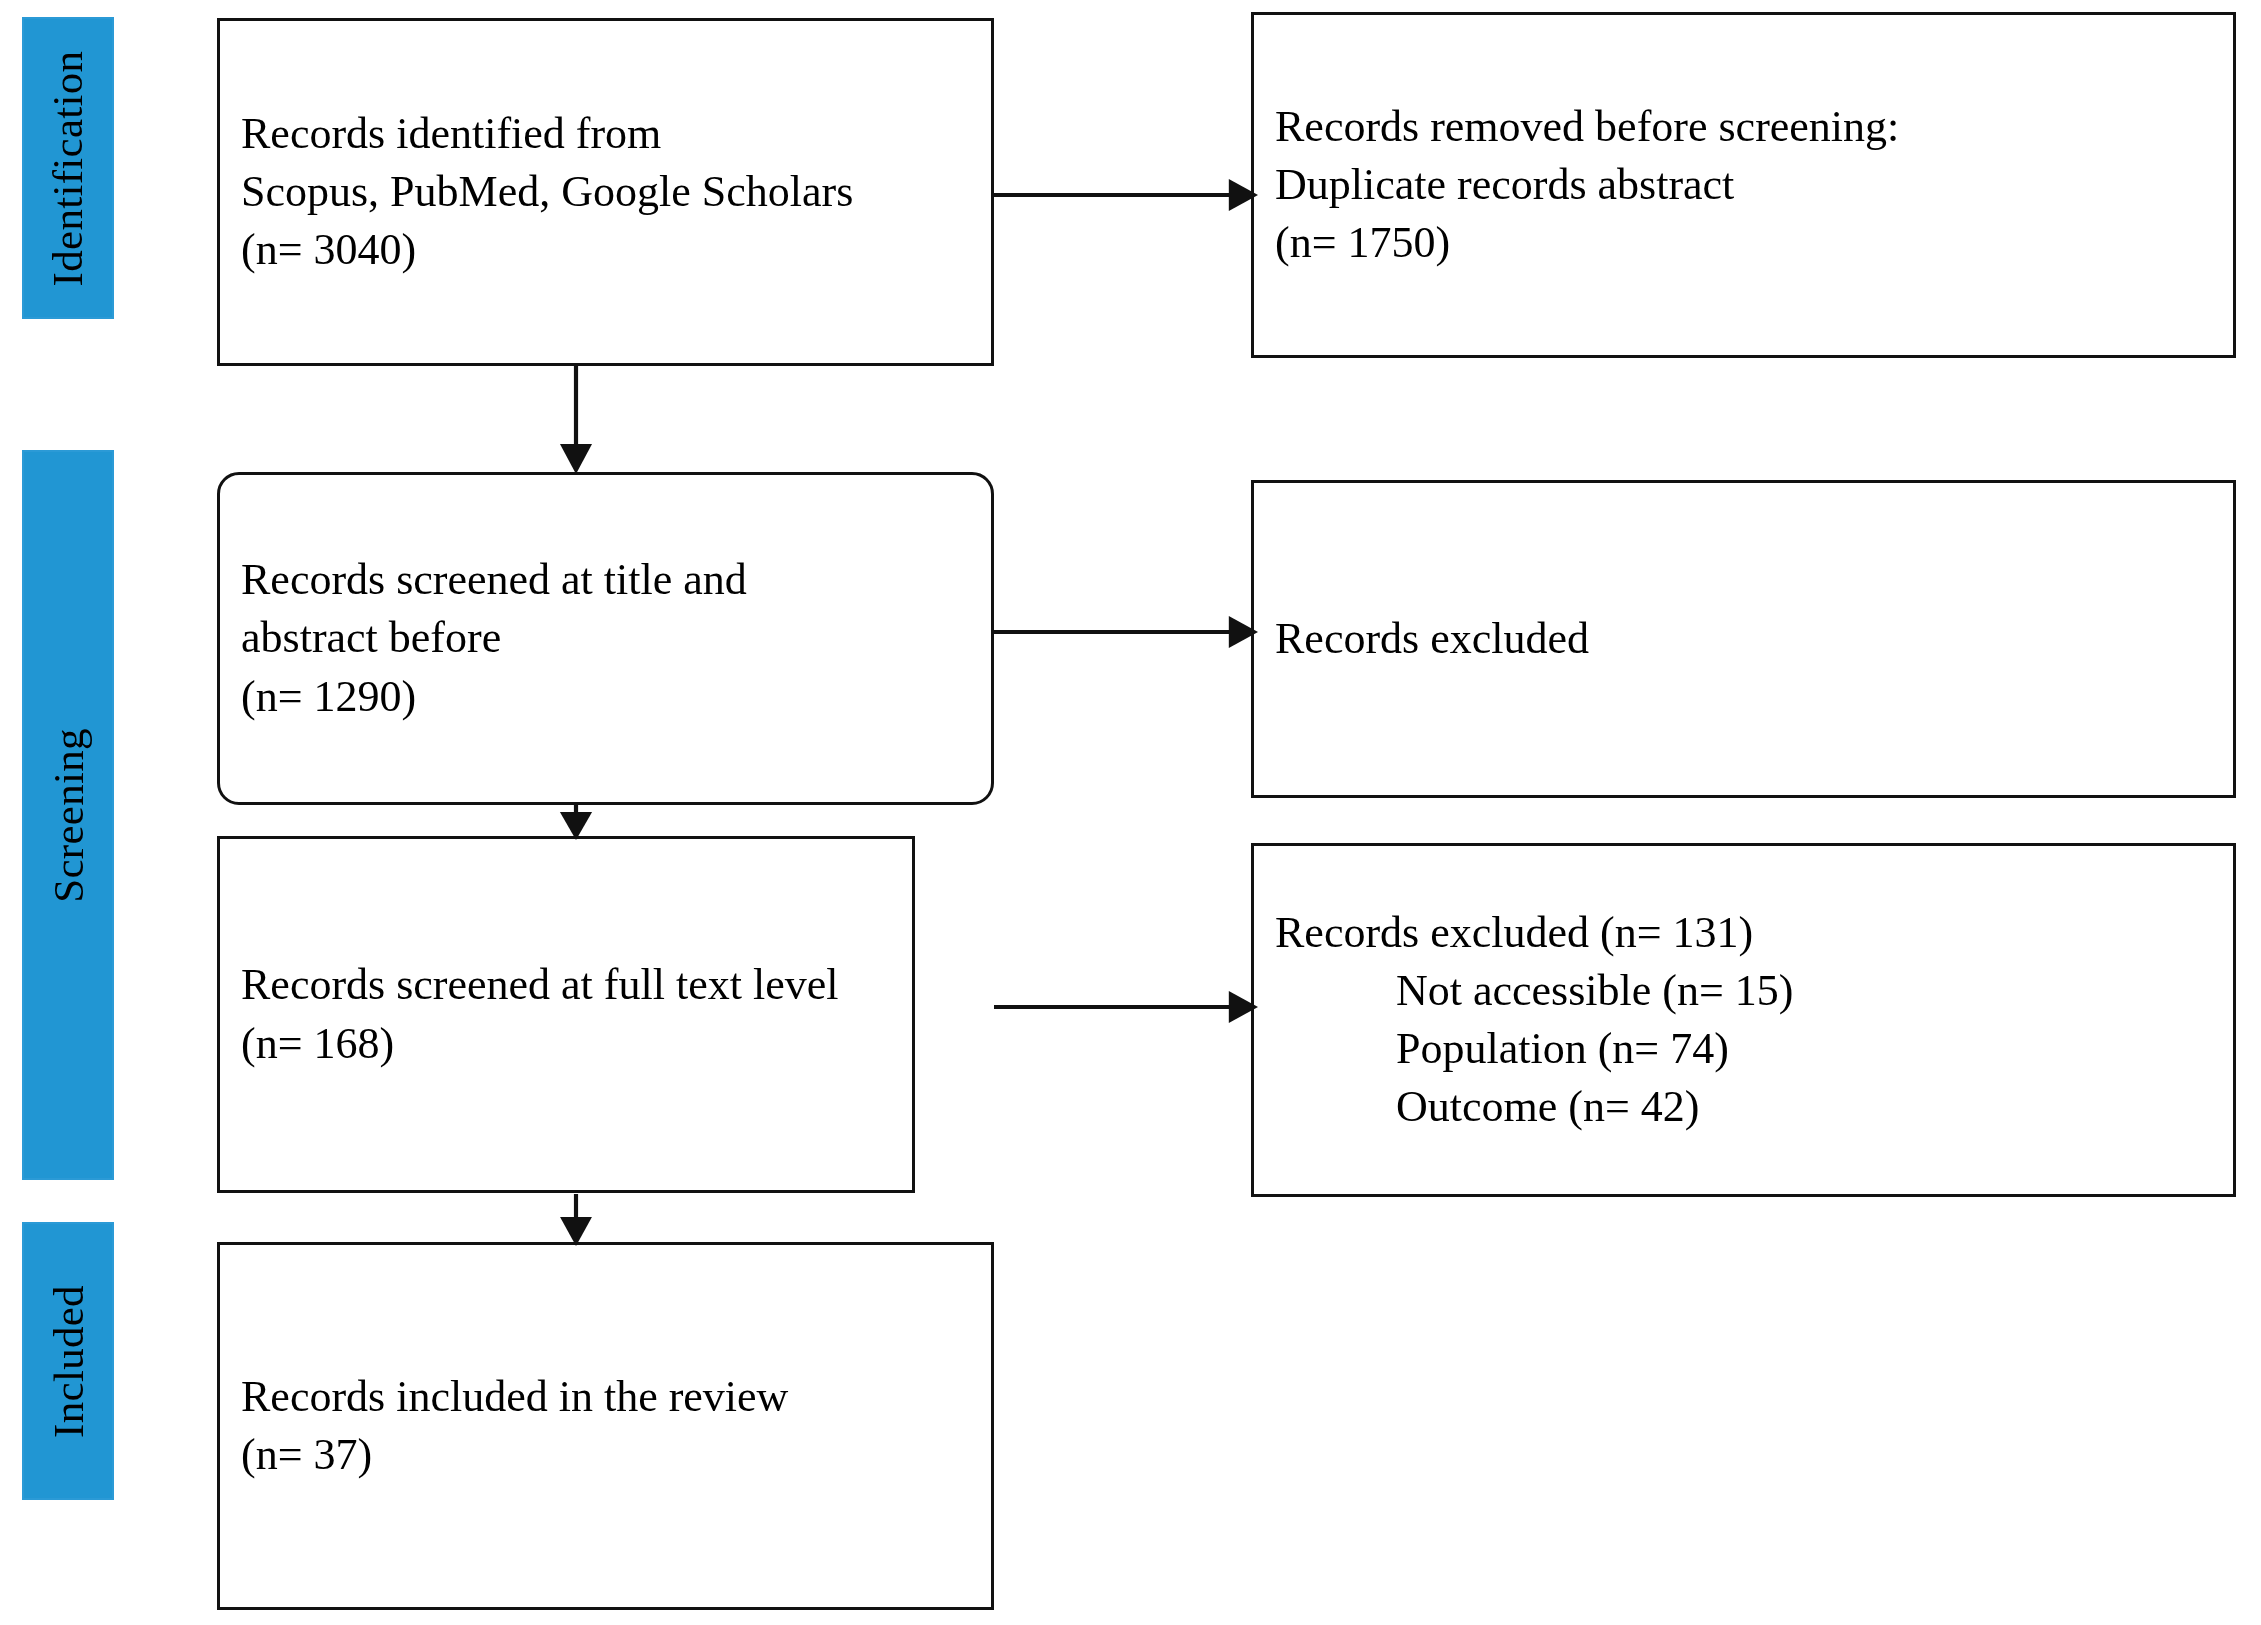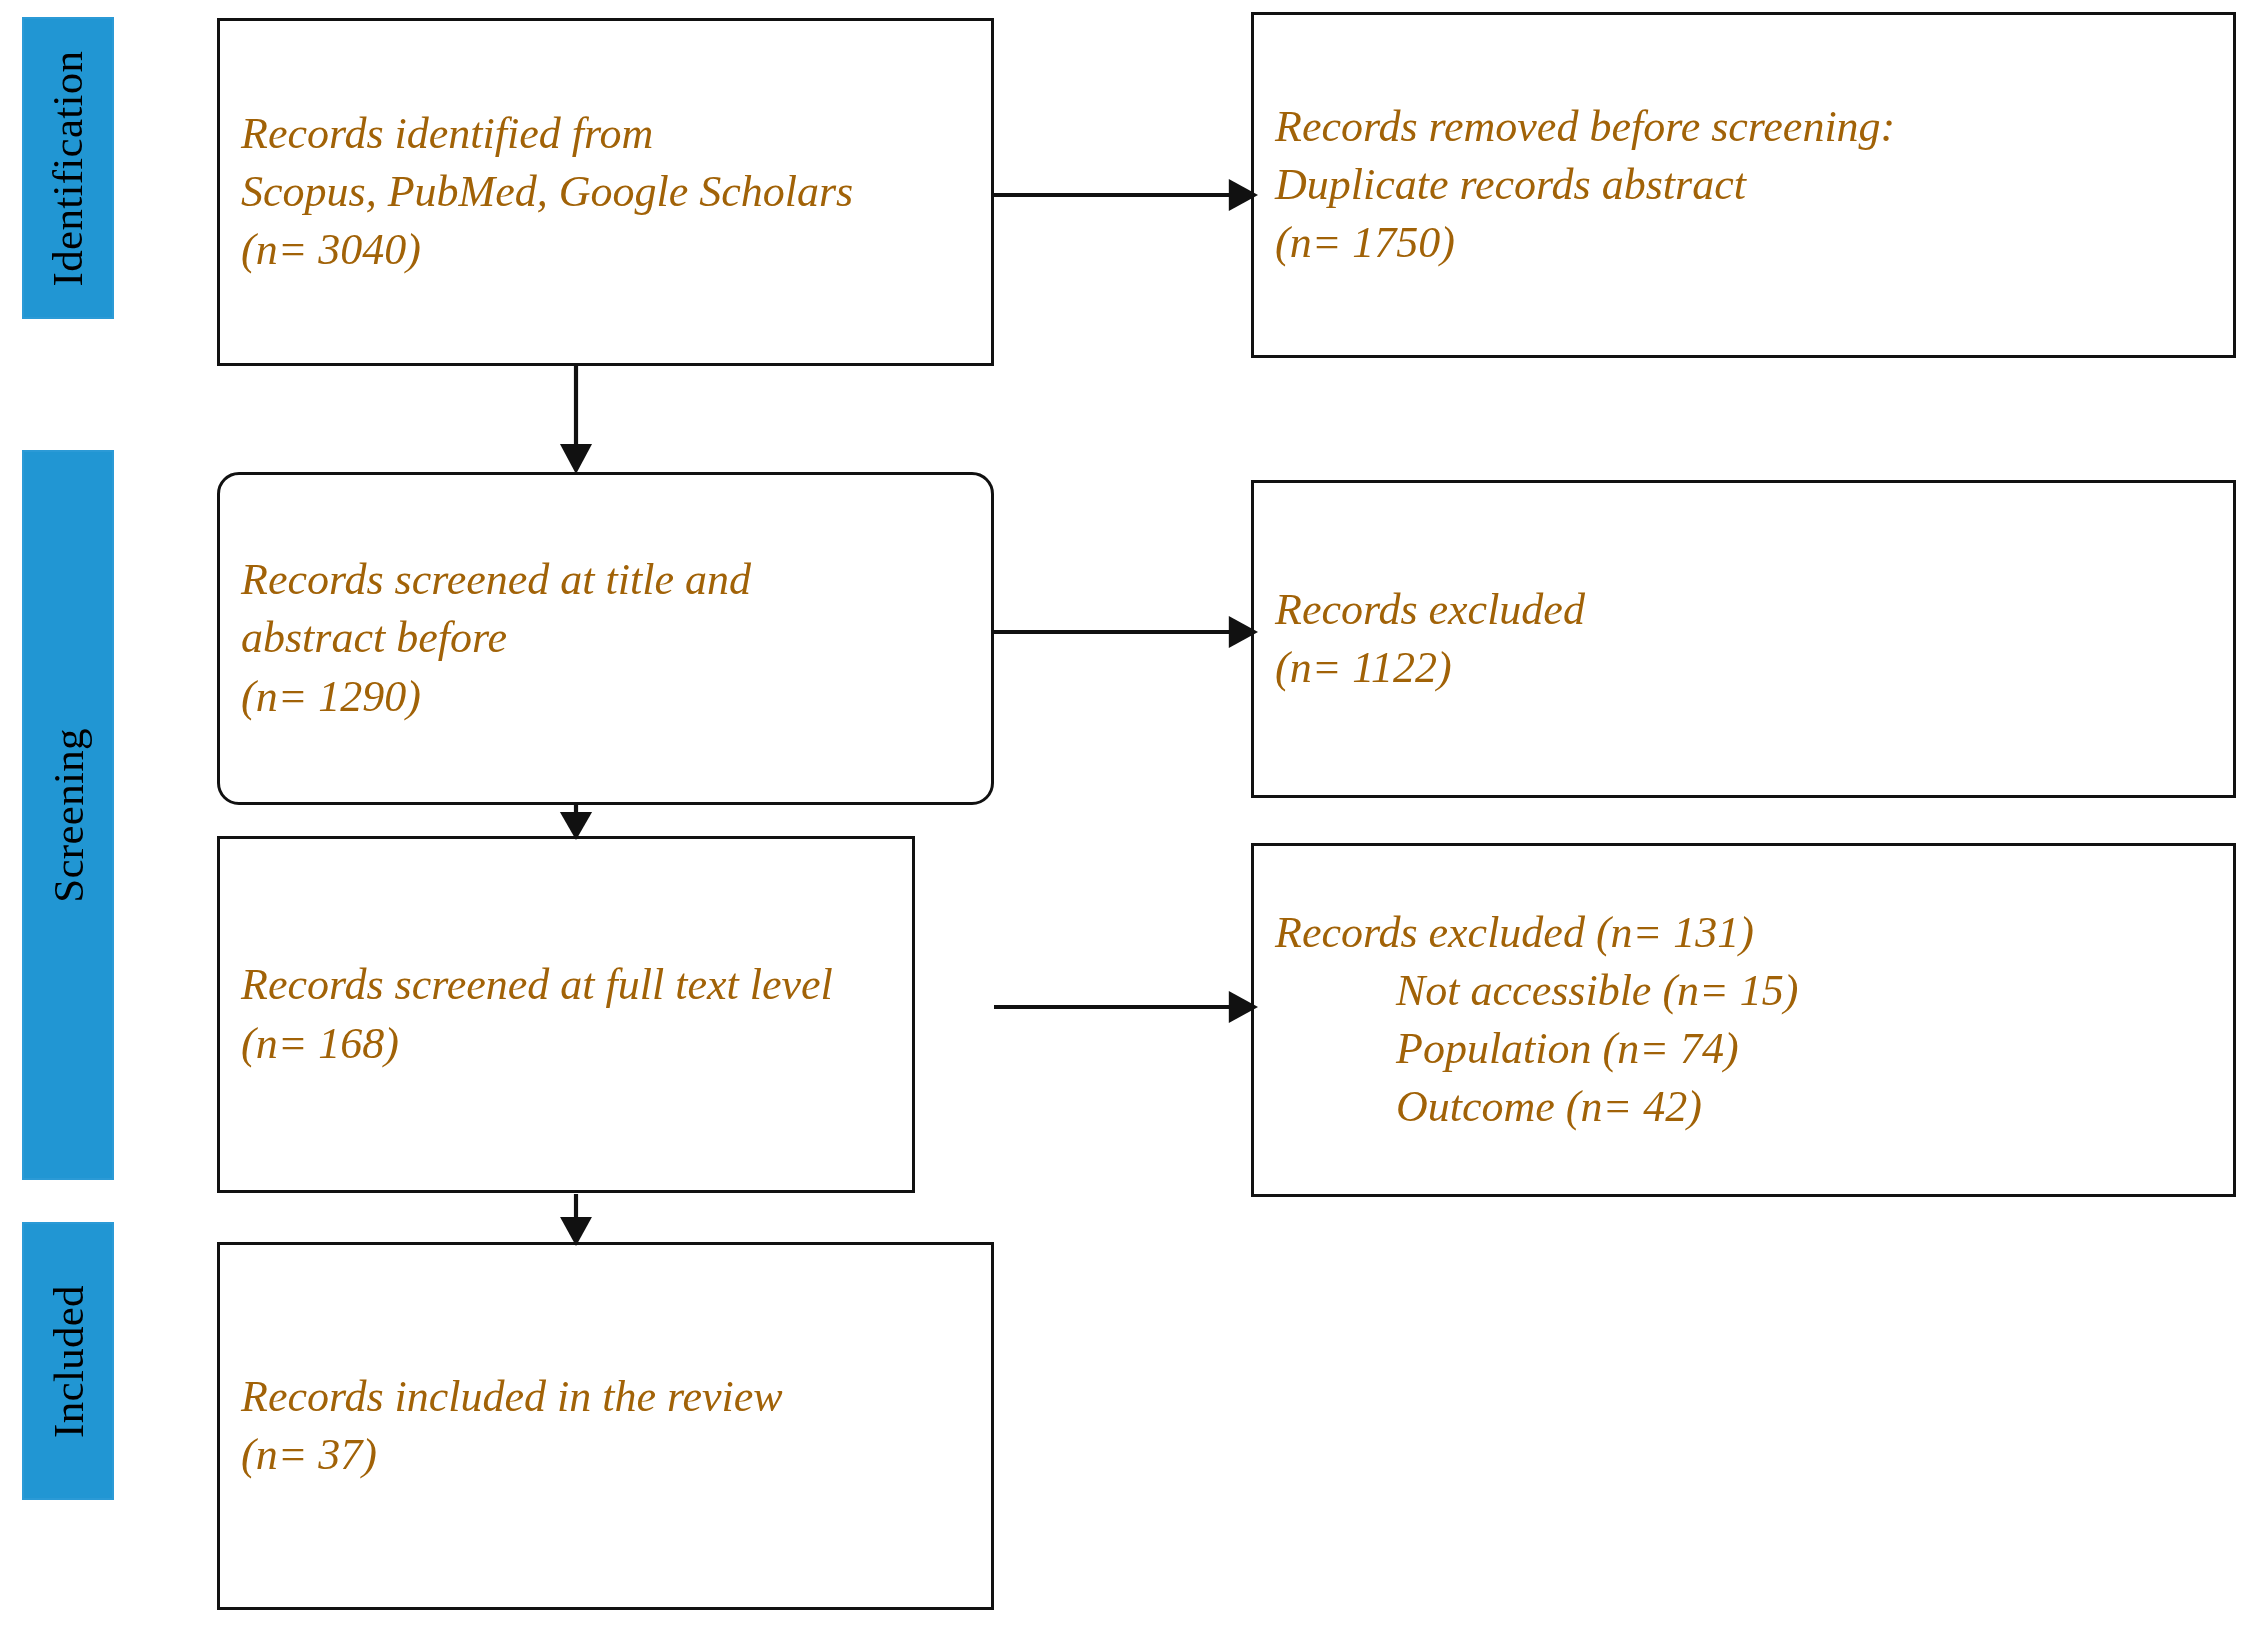--- a/index.html
+++ b/index.html
@@ -52,11 +52,10 @@
     padding: 0 21px;
   }
   .flow-box .line {
-    color: #a16207;
+    color: #000000;
     font-size: 44px;
     line-height: 1.32;
     white-space: nowrap;
-    font-style: italic;
   }
   .flow-box .line.indent {
     padding-left: 121px;

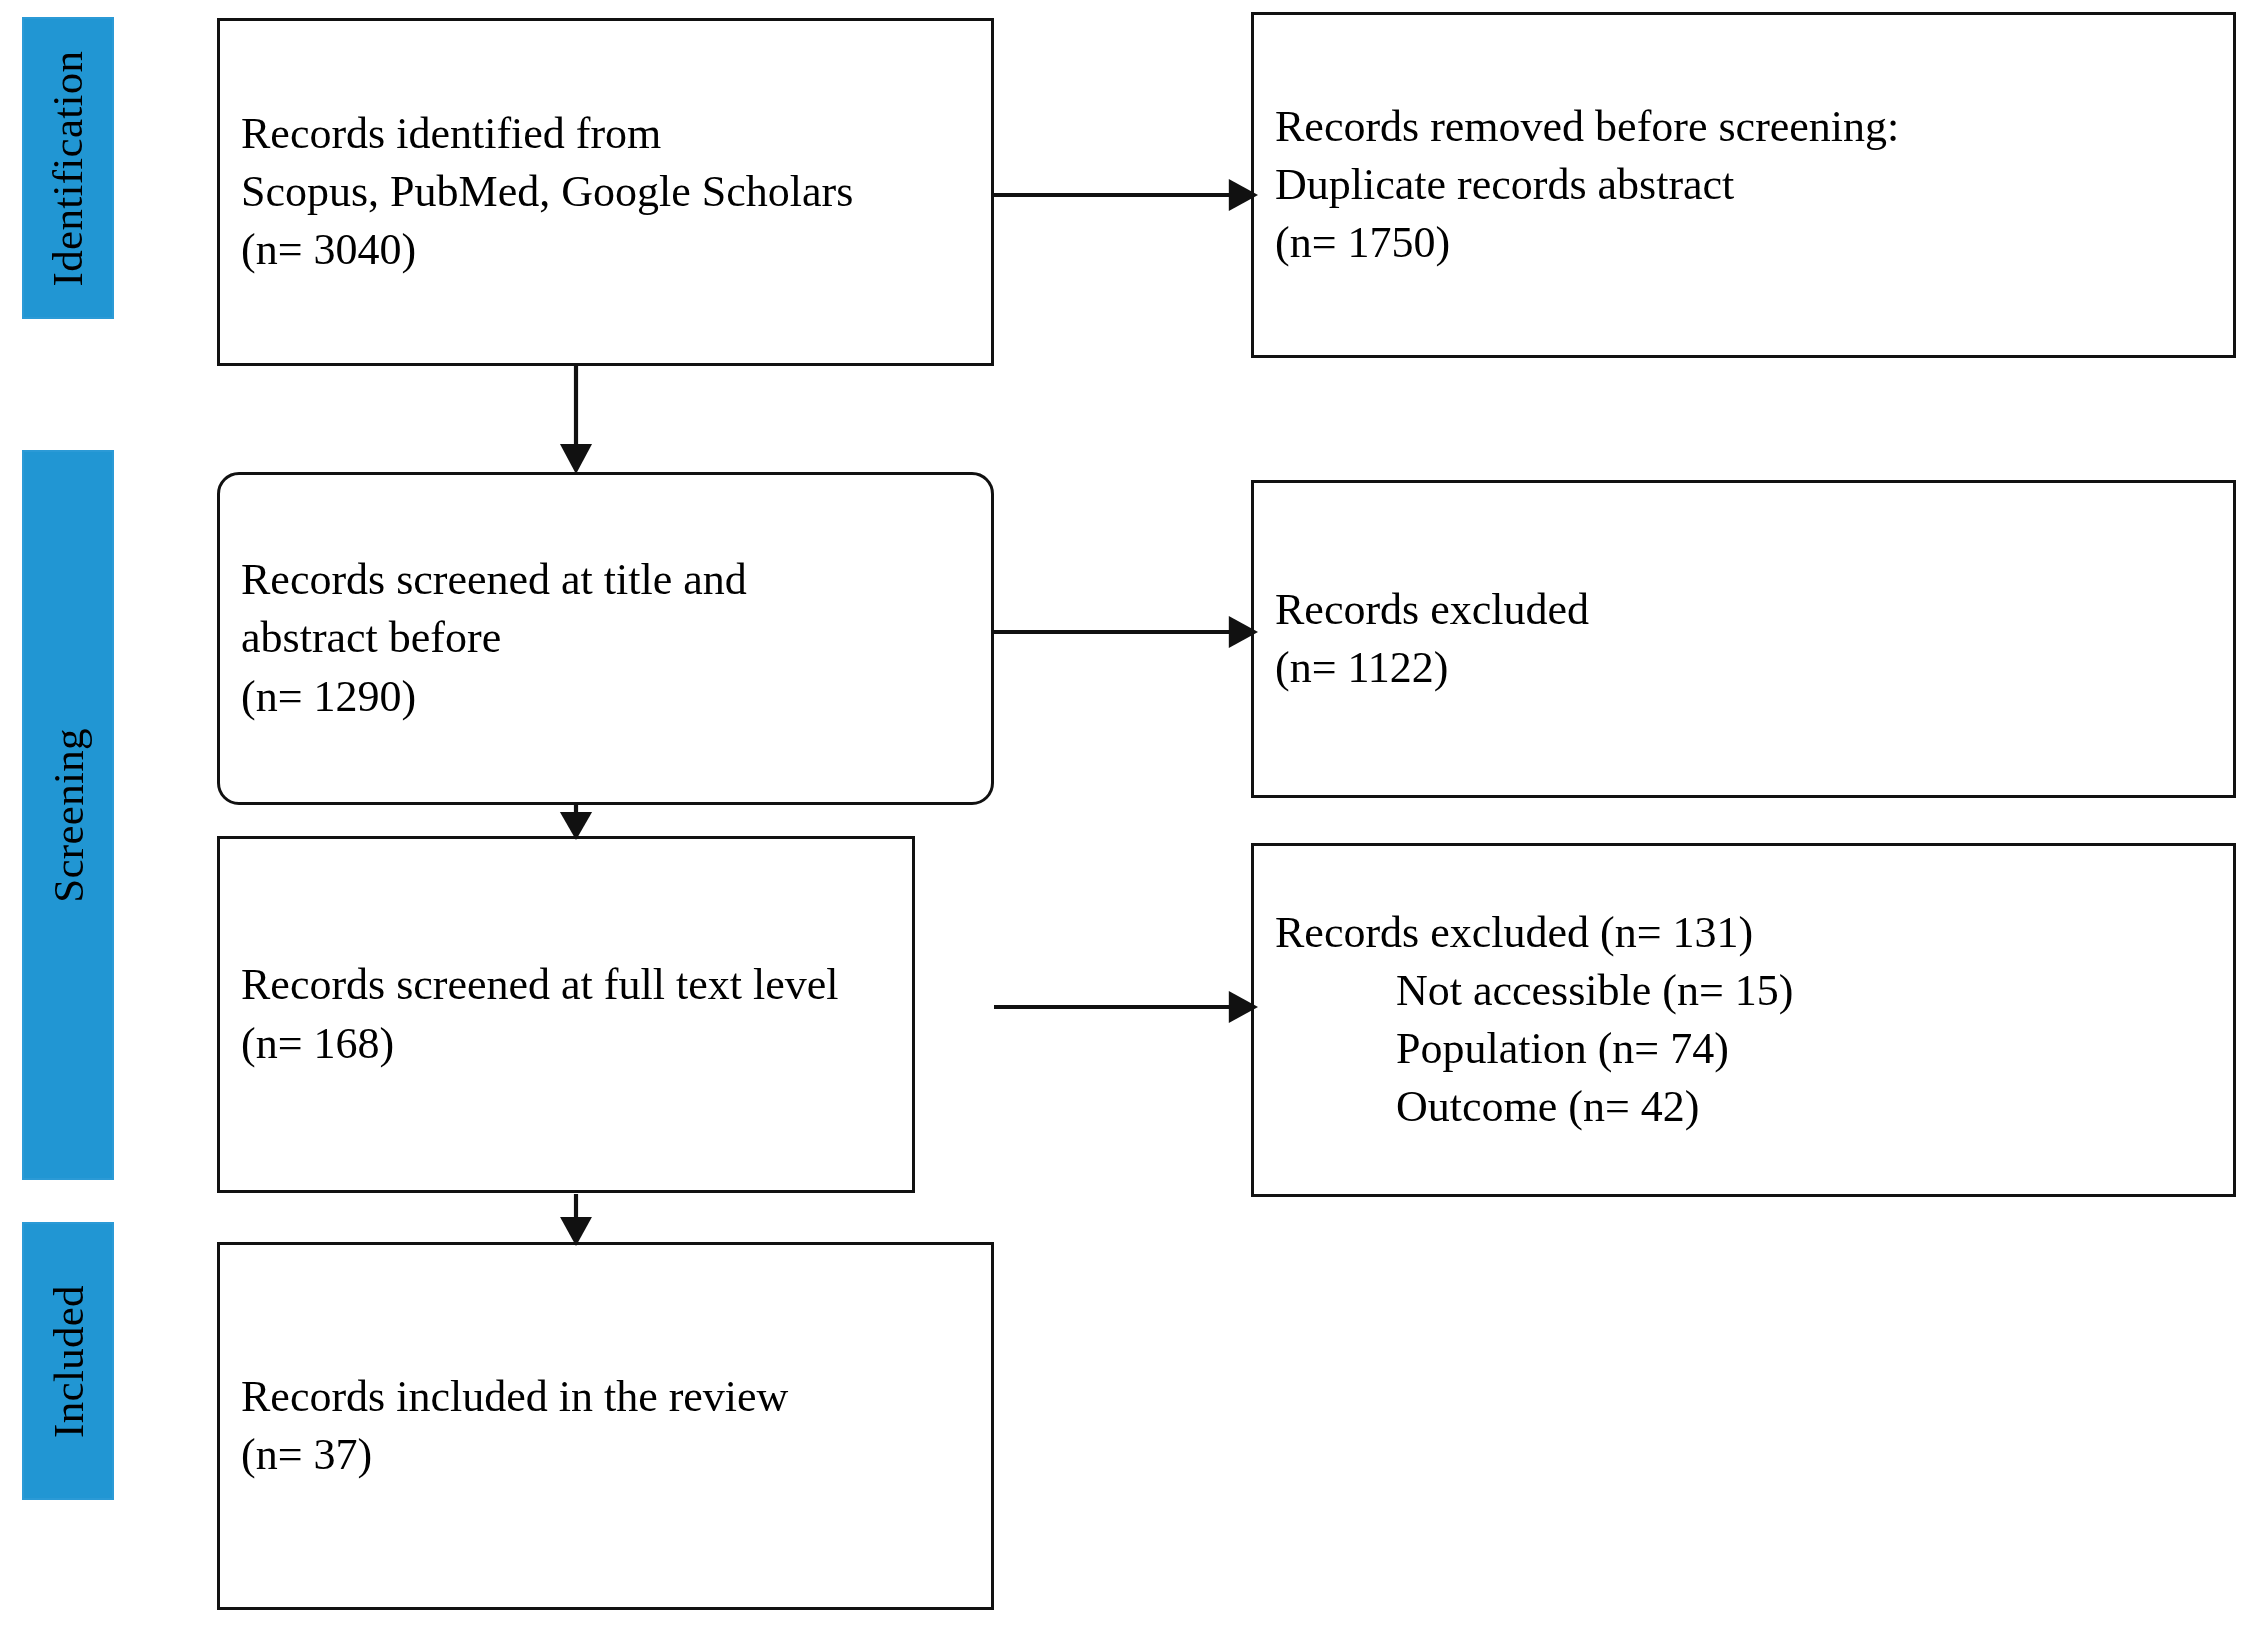--- a/index.html
+++ b/index.html
@@ -117,7 +117,6 @@
 
   <div class="flow-box" id="box-excluded-title">
     <div class="line">Records excluded</div>
-    <div class="line"> (n= 1122)</div>
   </div>
 
   <div class="flow-box" id="box-screened-full">

